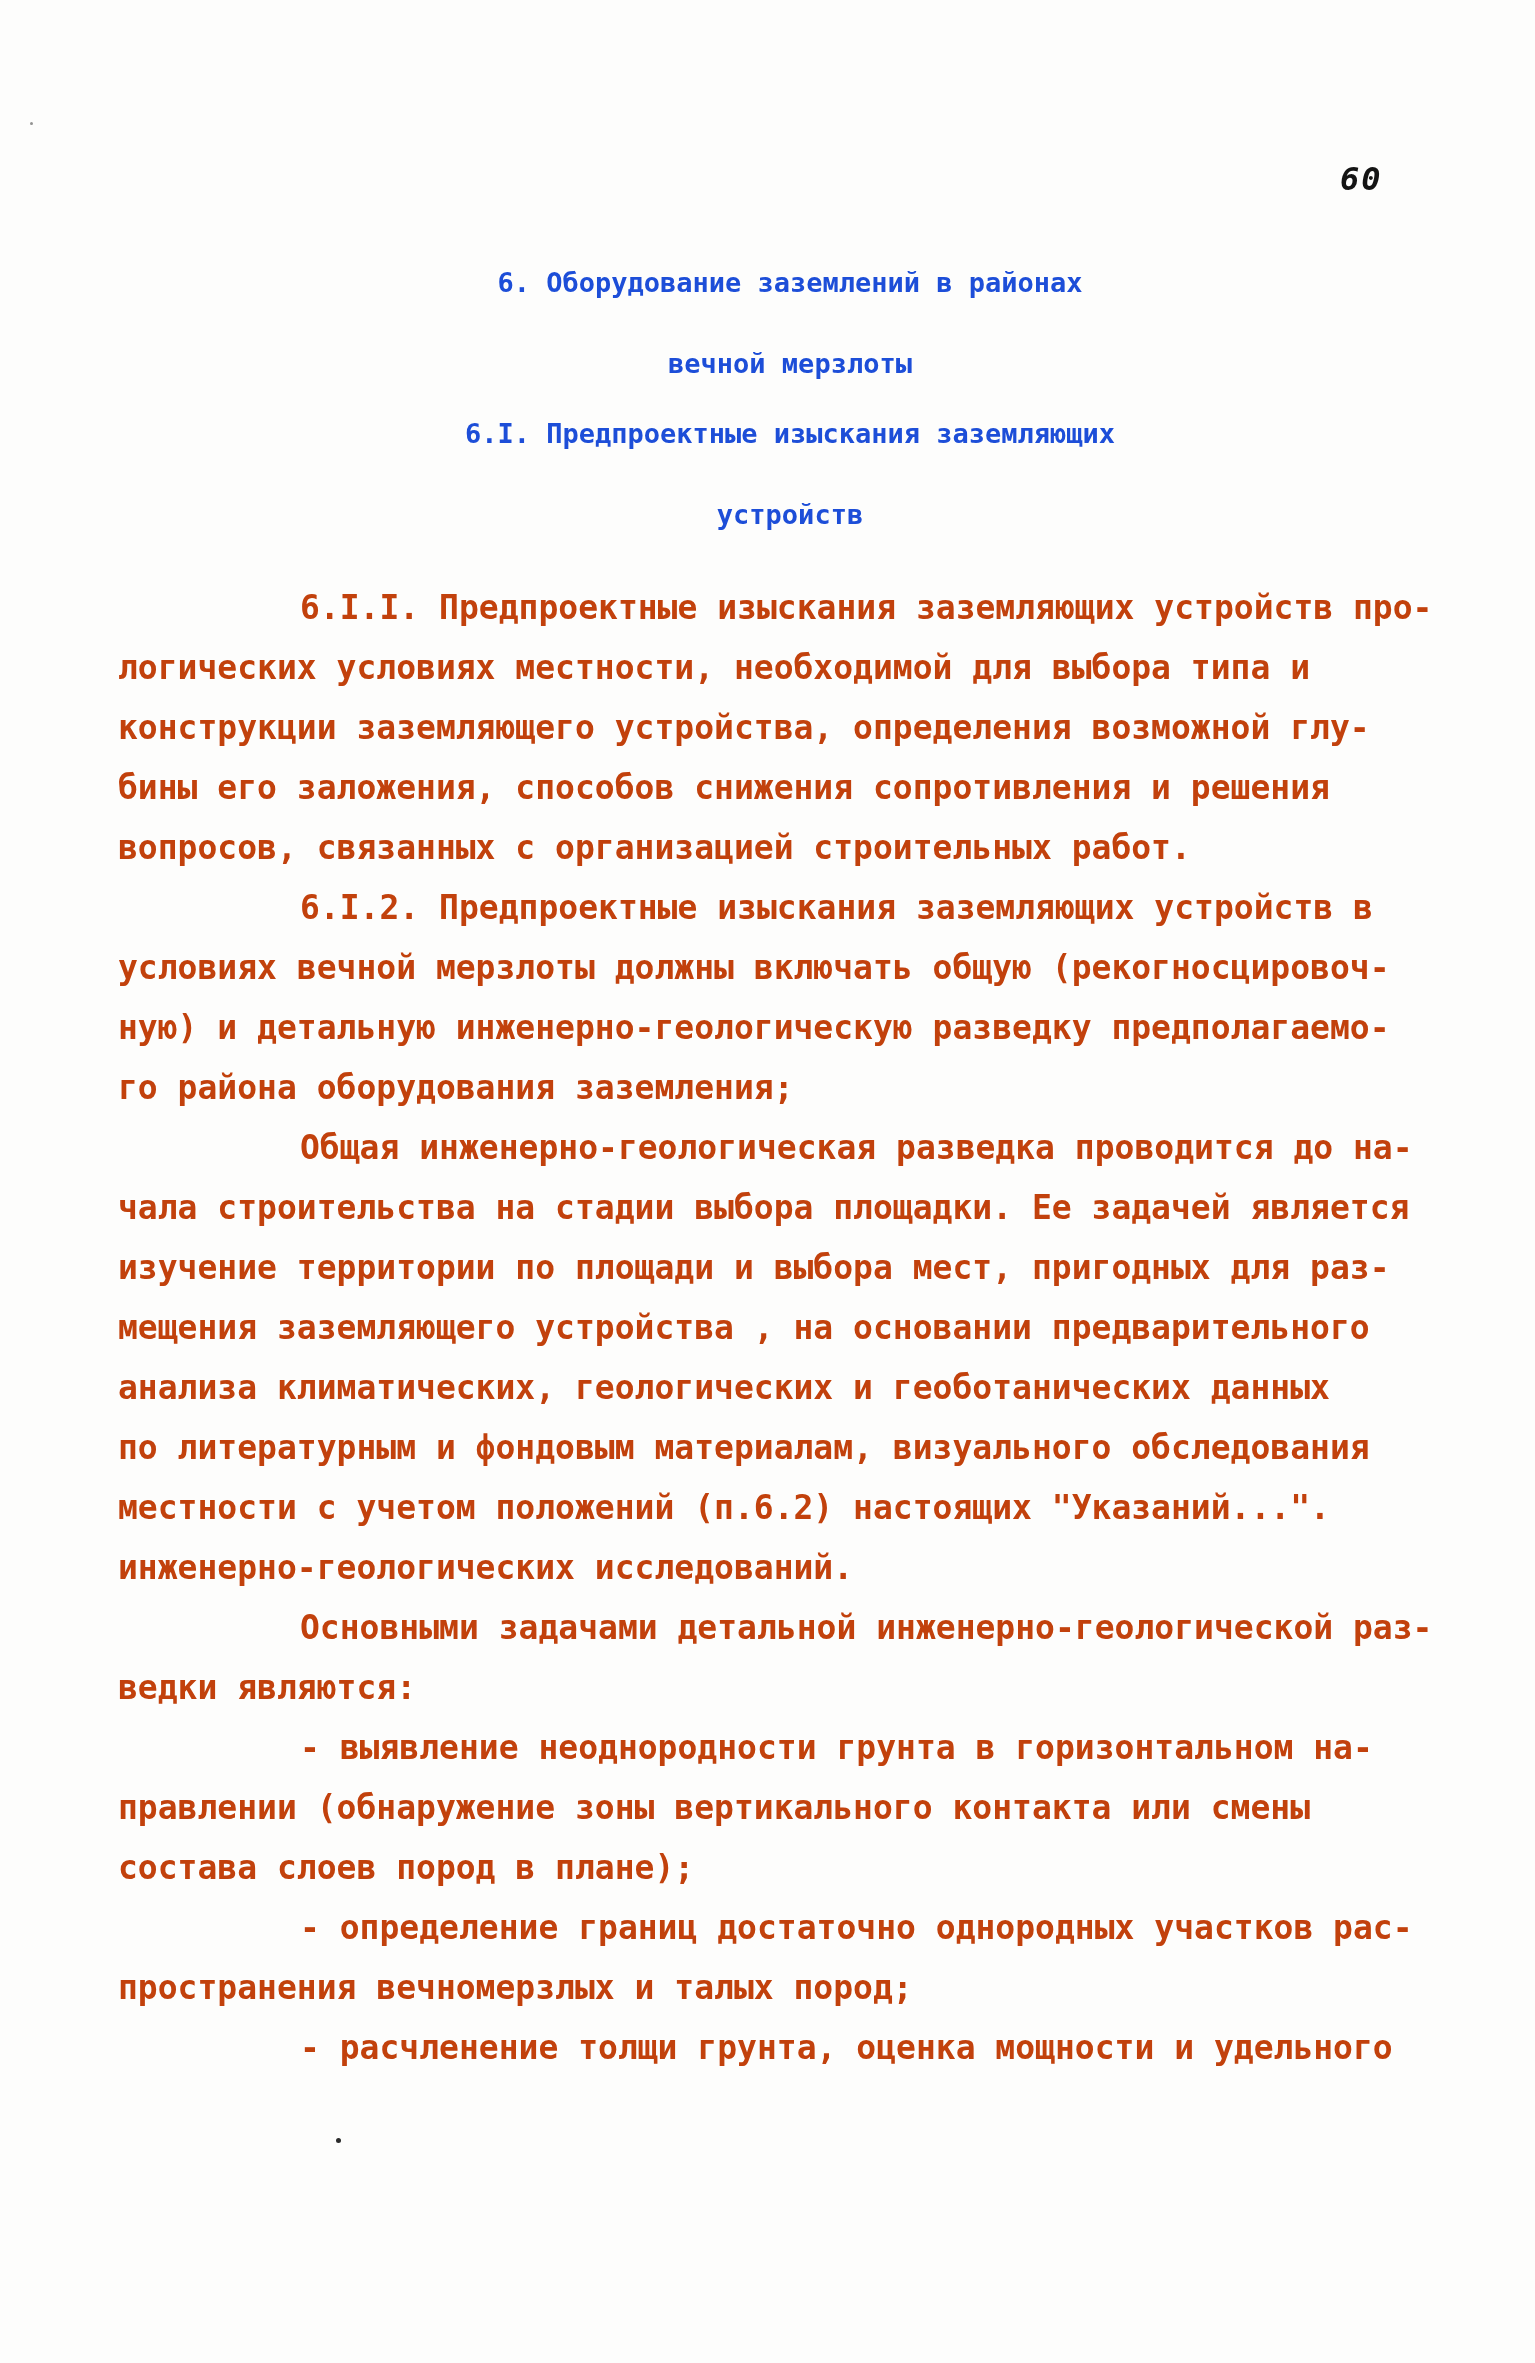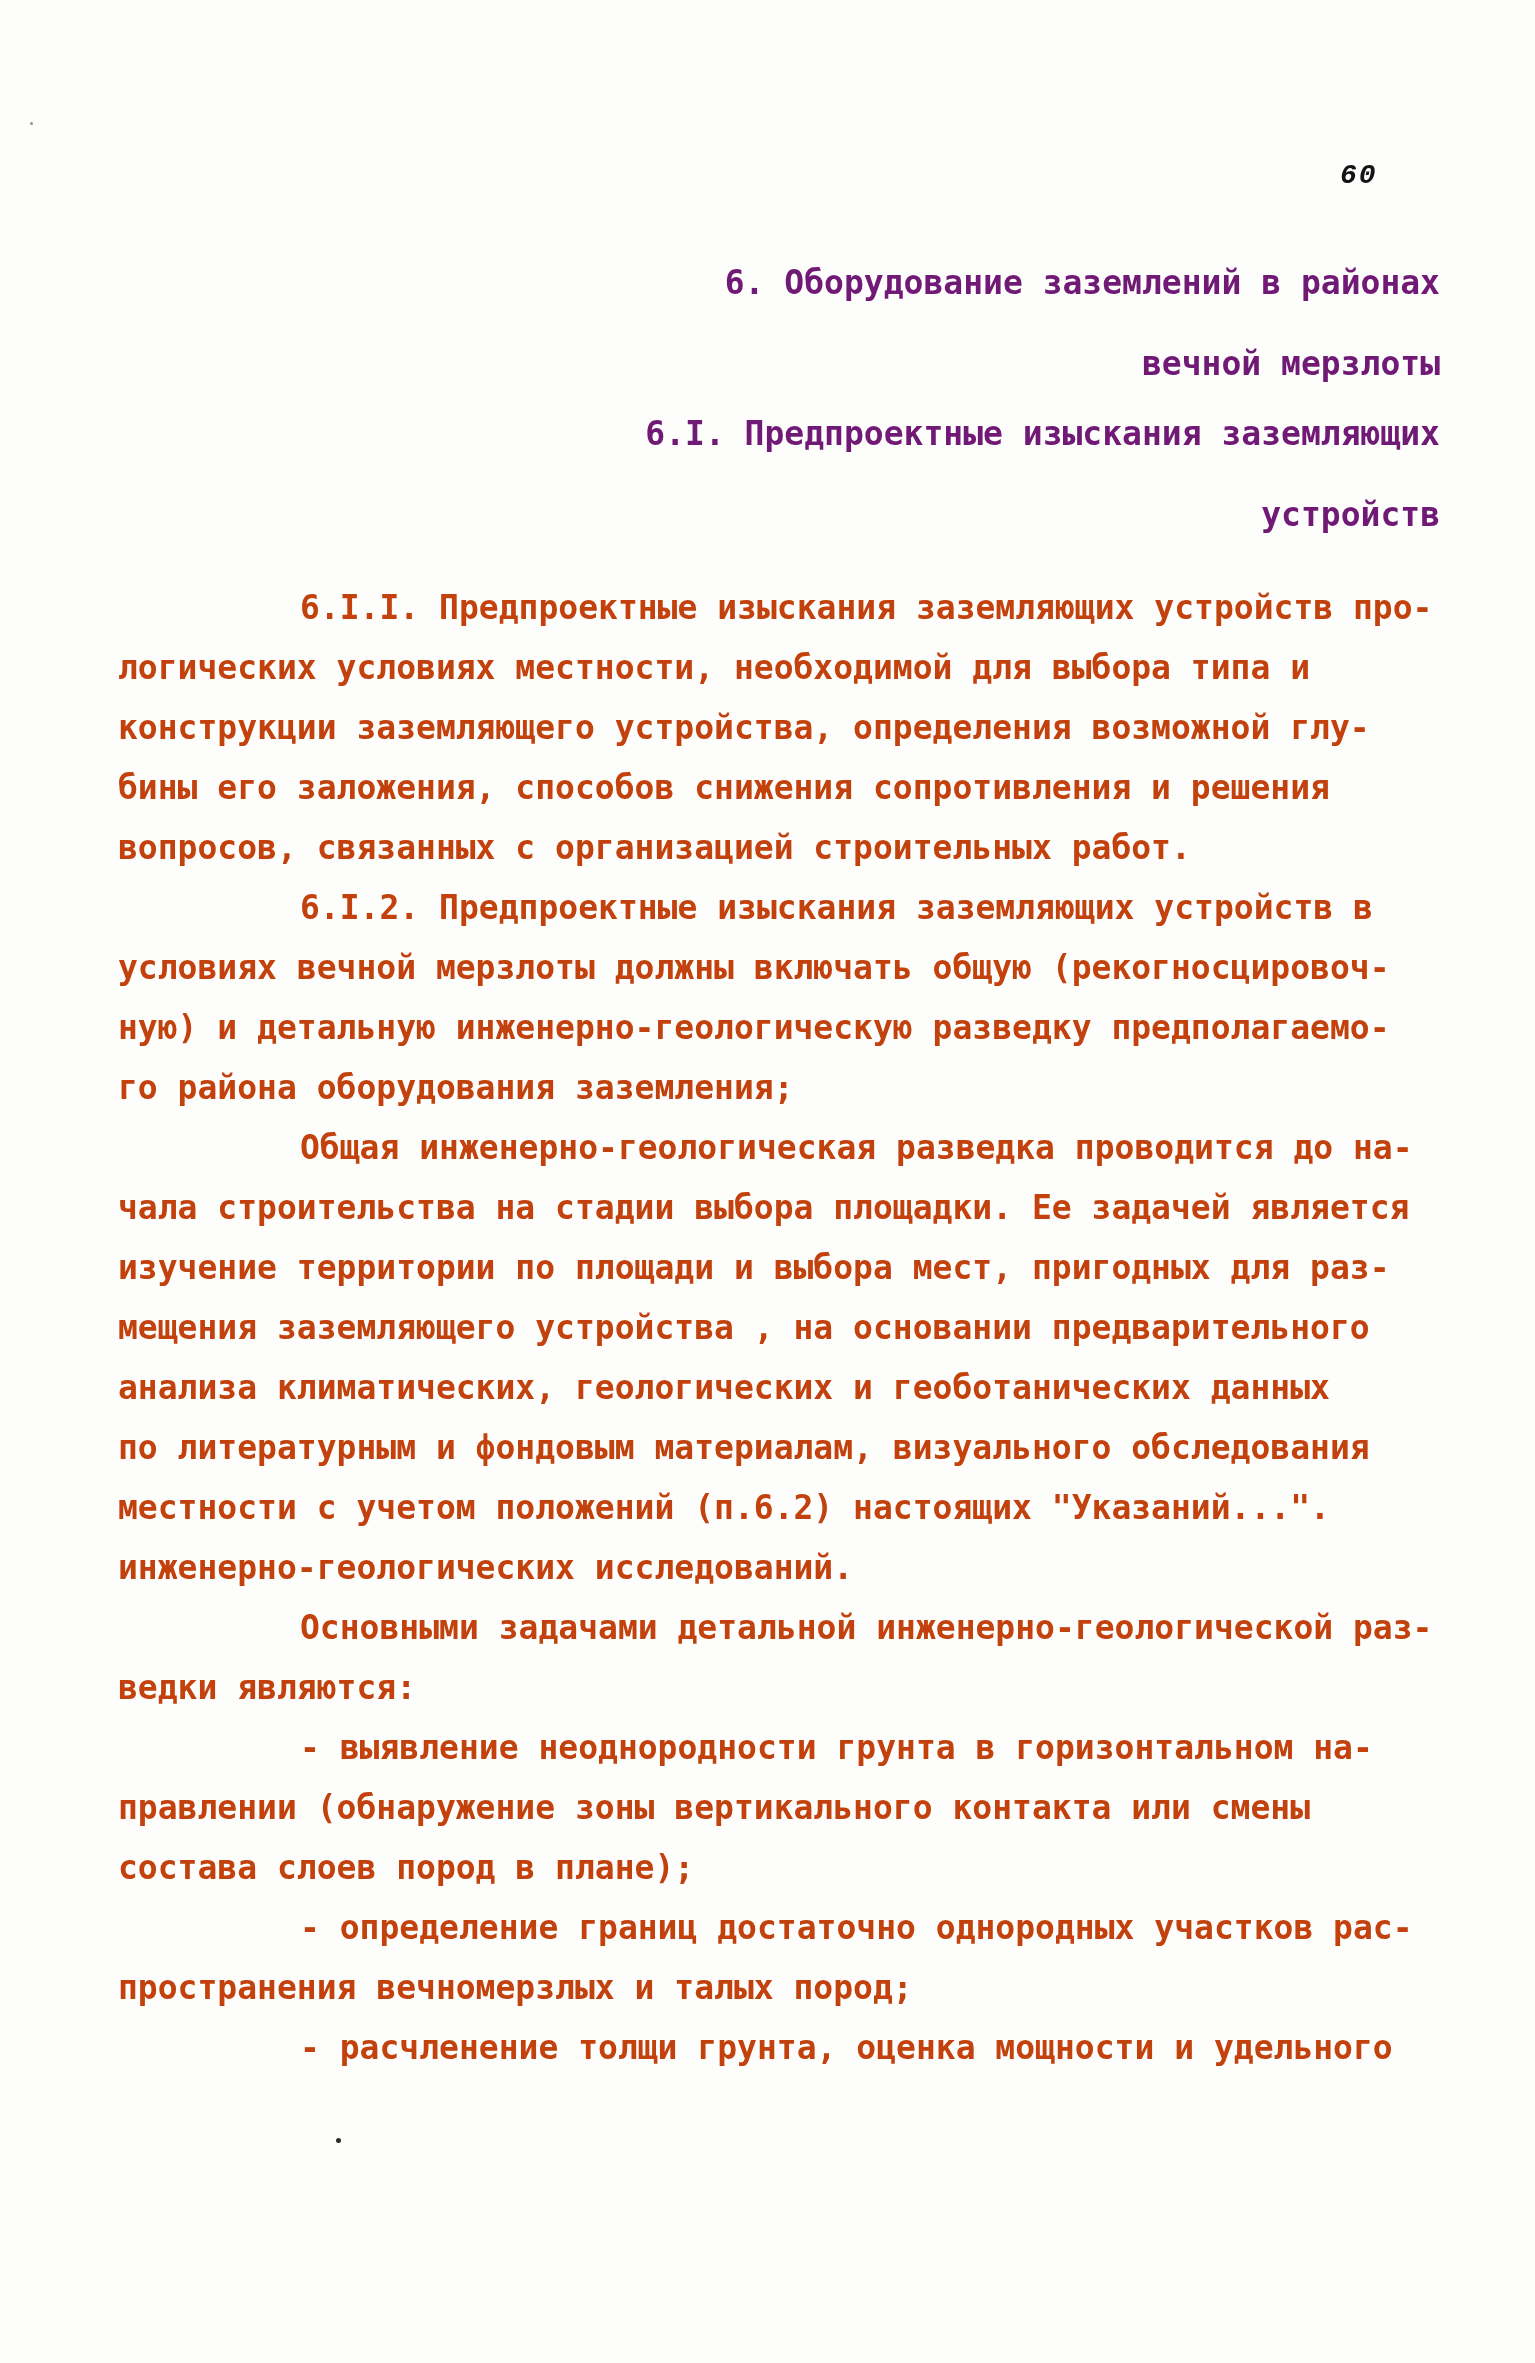--- a/index.html
+++ b/index.html
@@ -20,12 +20,11 @@
     position: absolute;
     top: 160px;
     left: 1340px;
-    font-size: 28px;
+    font-size: 32px;
     font-style: italic;
     font-weight: 700;
     letter-spacing: 2px;
     color: #141414;
-    font-family: Liberation Mono, monospace;
   }
   .heading-block {
     position: absolute;

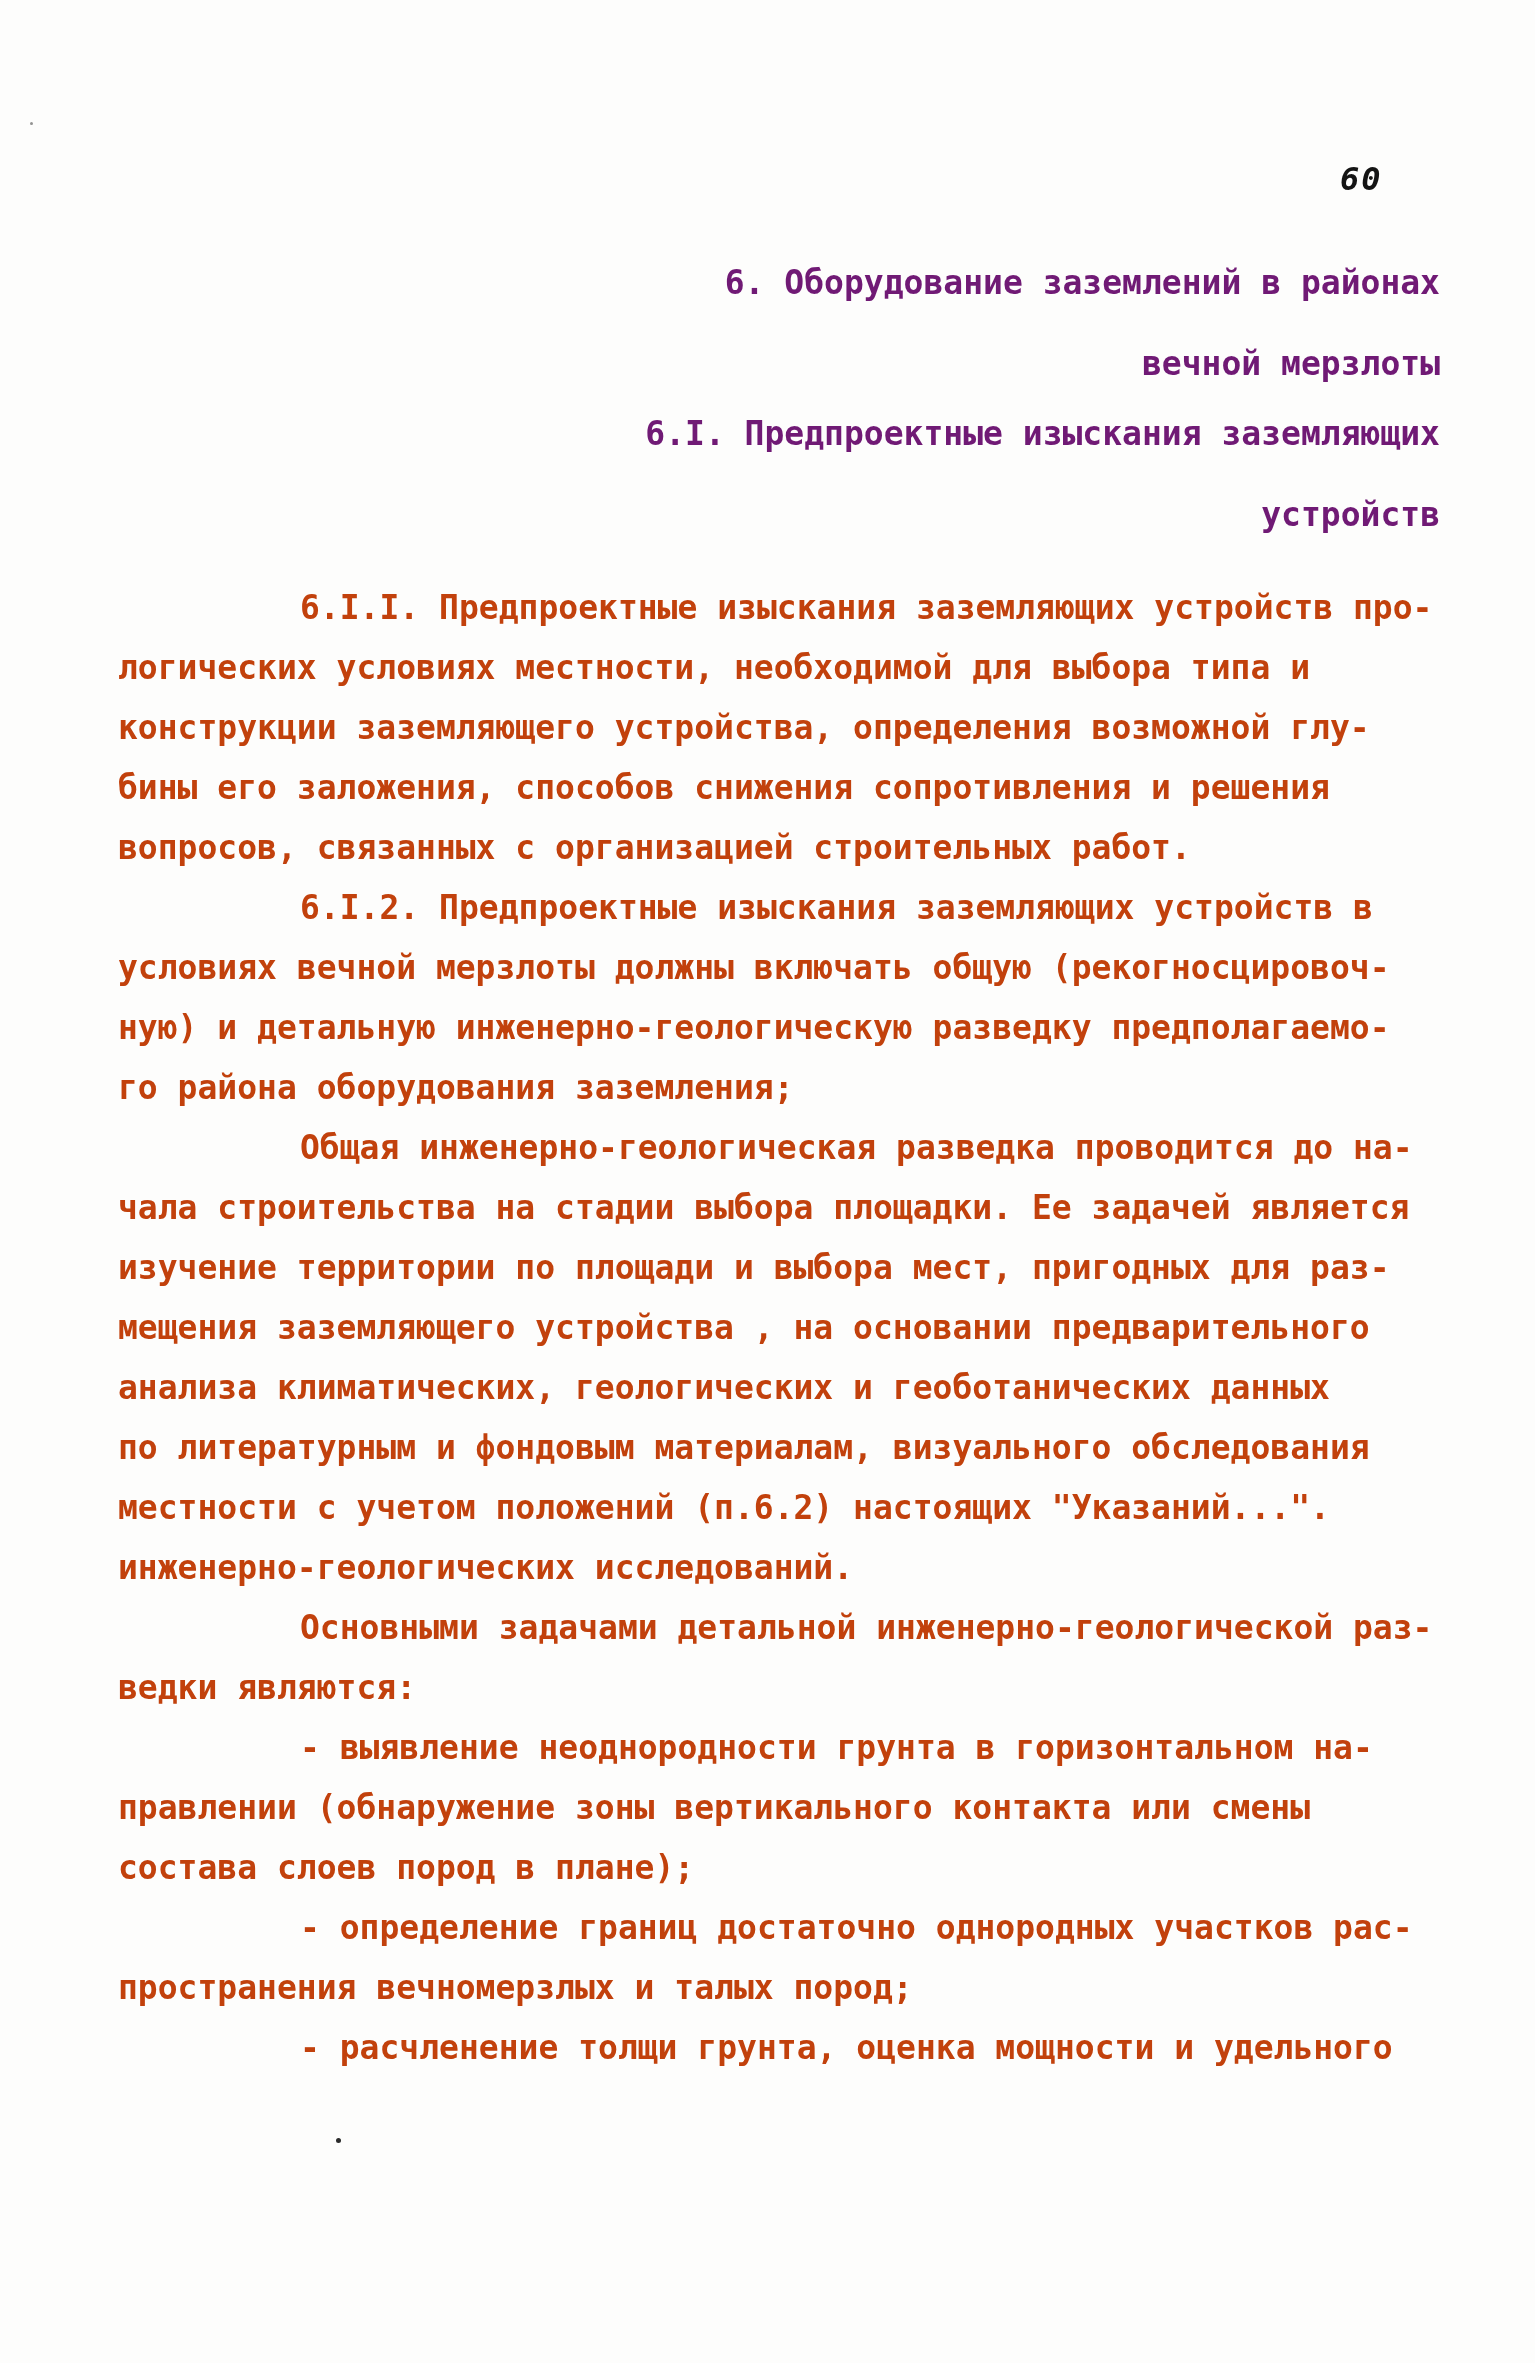--- a/index.html
+++ b/index.html
@@ -31,10 +31,10 @@
     top: 262px;
     left: 140px;
     width: 1300px;
-    text-align: right;
-    font-size: 33px;
+    text-align: center;
+    font-size: 27px;
     font-weight: 700;
-    color: #701a75;
+    color: #1d4ed8;
   }
   .heading-line {
     line-height: 42px;

